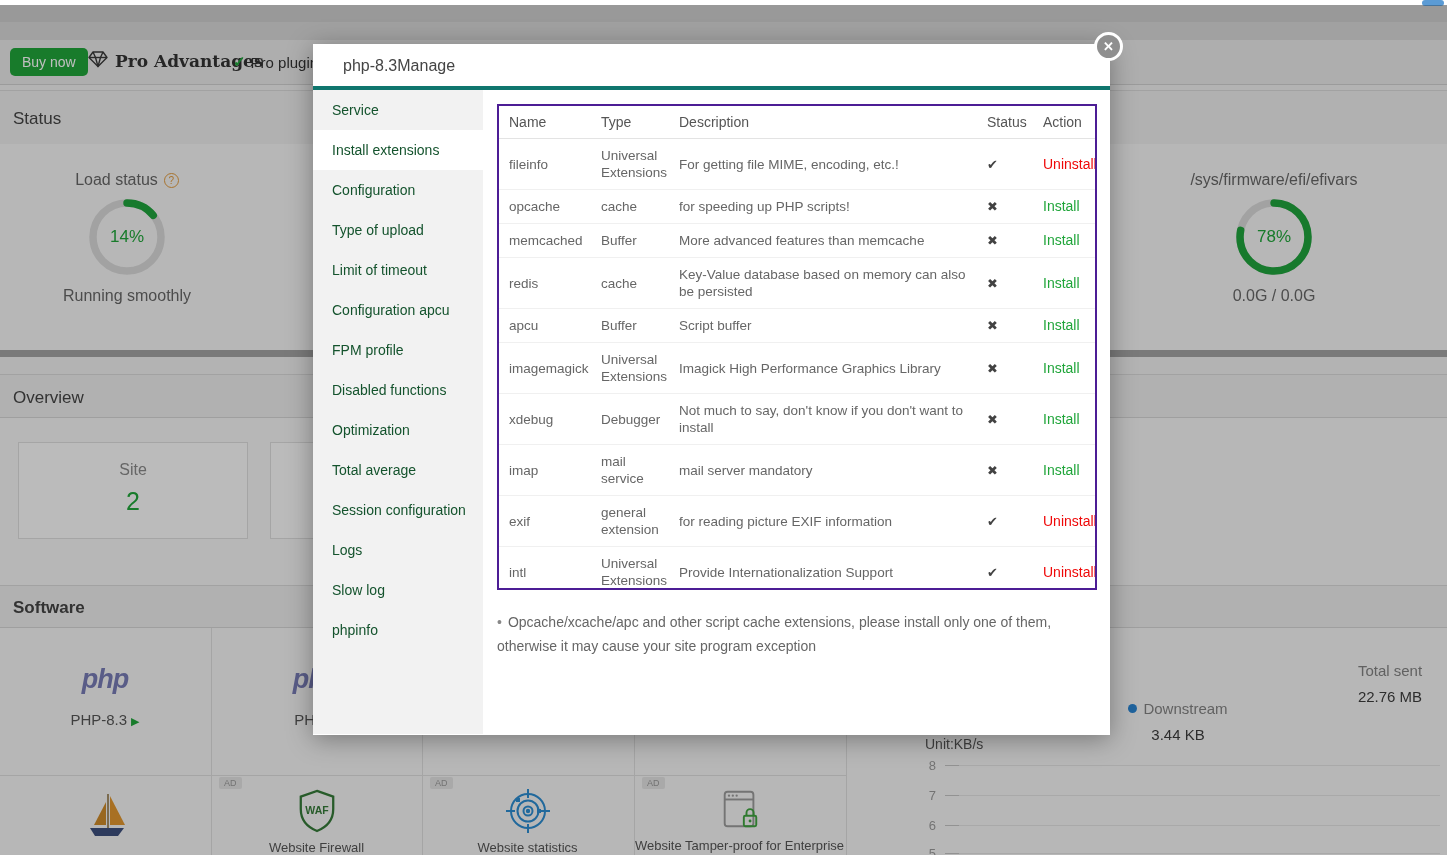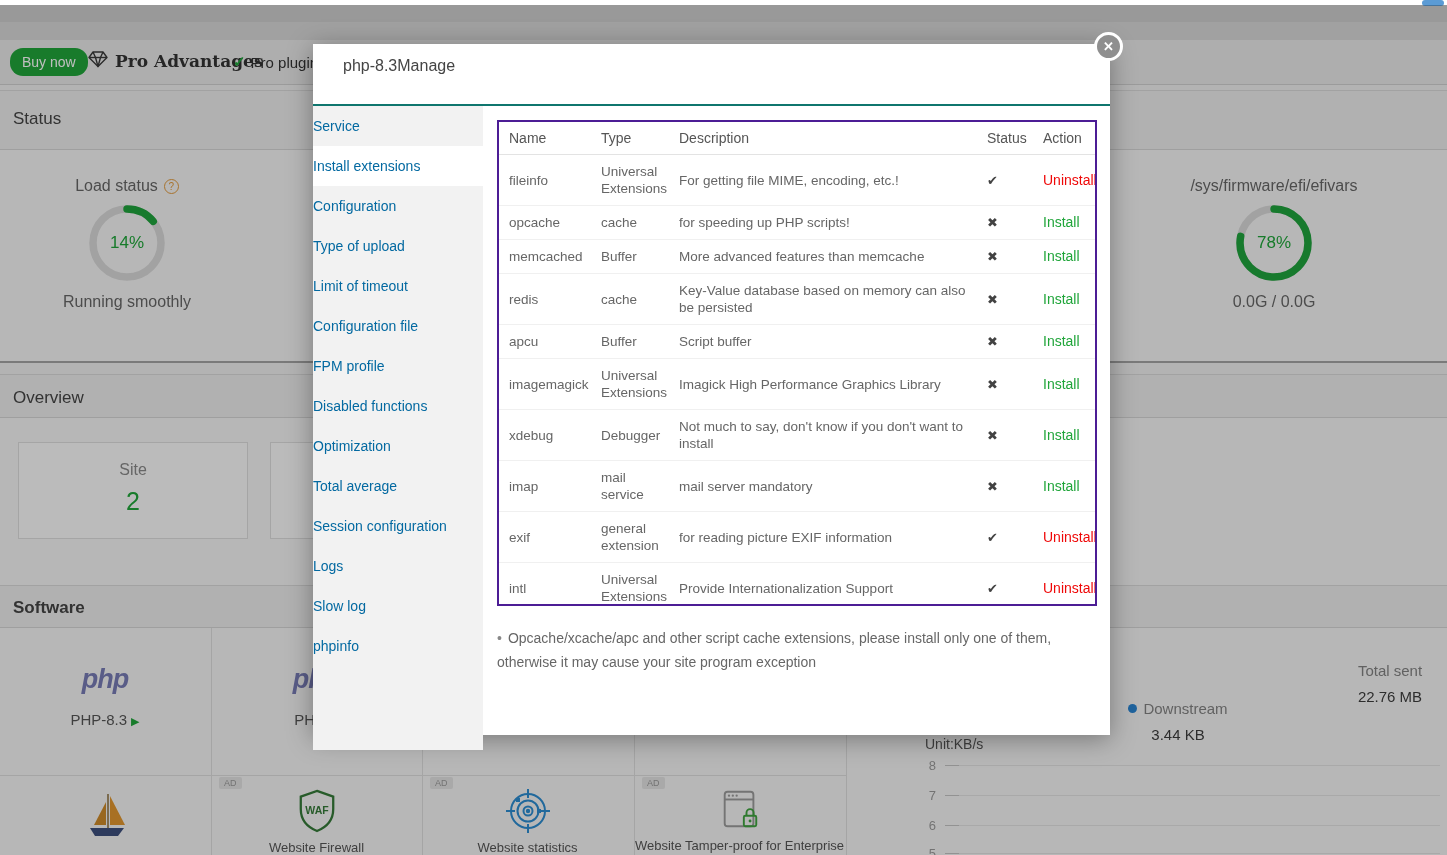--- a/index.html
+++ b/index.html
@@ -17,7 +17,7 @@
   
   .toolbar { left:0; top:40px; width:1447px; height:45px; background:#e9e9e9; border-bottom:1px solid #cfcfcf; }
   .buy-btn { position:absolute; left:10px; top:8px; height:28px; padding:0 12px; background:#20a53a;
-    color:#fff; font-size:14px; line-height:28px; border-radius:13px; border:none; cursor:pointer; }
+    color:#fff; font-size:14px; line-height:28px; border-radius:5px; border:none; cursor:pointer; }
   .pro-adv { position:absolute; left:88px; top:10px; display:flex; align-items:center; gap:7px;
     font-family:"DejaVu Serif", serif; font-size:17px; color:#333; cursor:pointer;font-weight:bold; }
   .pro-plg { position:absolute; left:233px; top:13px; display:flex; align-items:center; gap:5px;

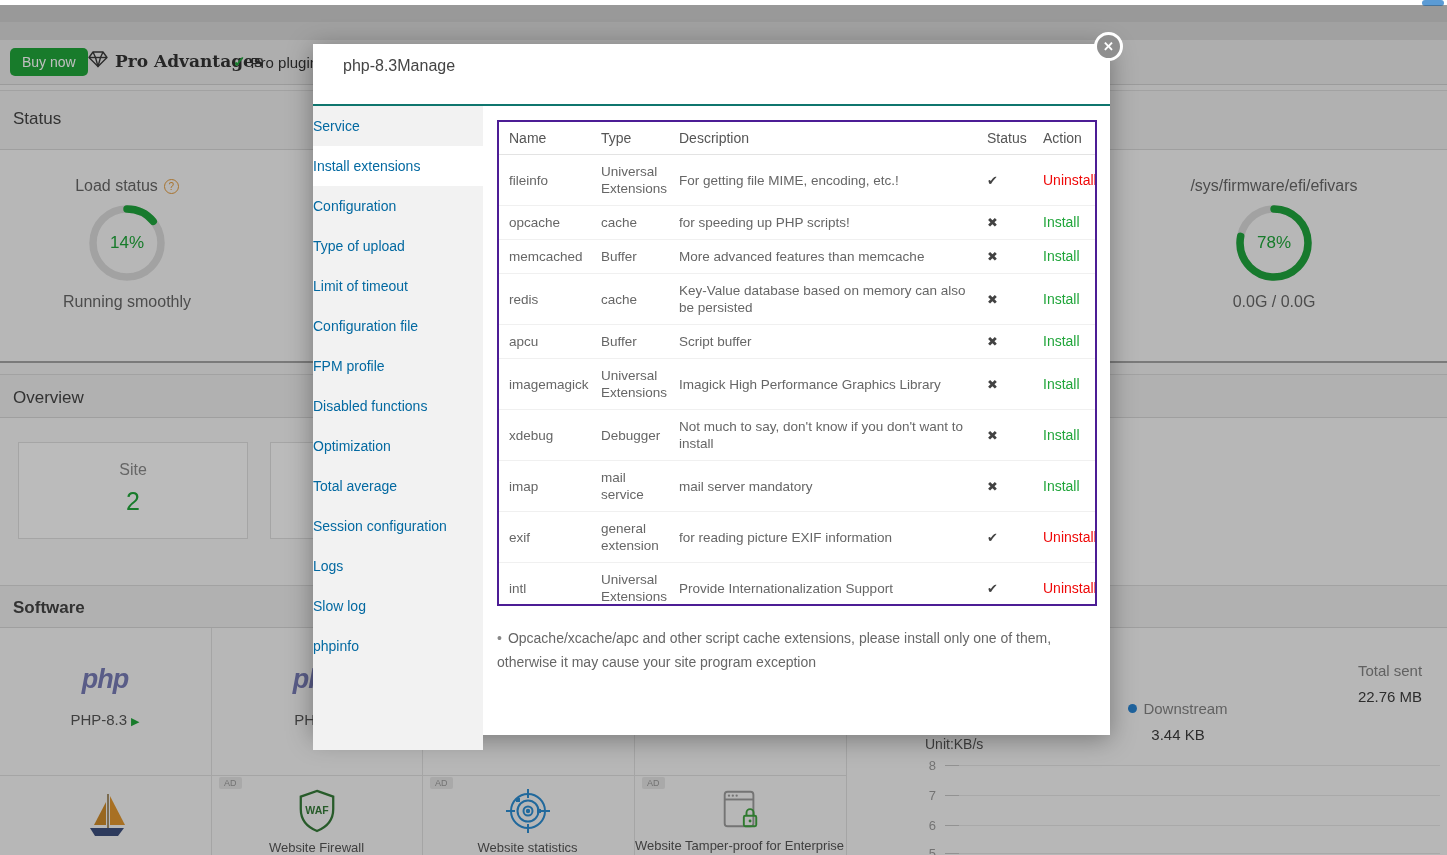--- a/index.html
+++ b/index.html
@@ -88,7 +88,7 @@
   .modal-close { position:absolute; left:781px; top:-12px; width:29px; height:29px; border-radius:50%;
     background:#8f8f8f; border:3px solid #fff; color:#fff; font-size:13px; font-weight:bold;
     display:flex; align-items:center; justify-content:center; cursor:pointer; z-index:12; }
-  .modal-header { height:62px; border-bottom:2px solid #0f766e; }
+  .modal-header { height:46px; border-bottom:4px solid #0f766e; }
   .modal-title { padding:13px 0 0 30px; font-size:16px; color:#444; }
   .modal-body { display:flex; height:644px; }
   .m-menu { width:170px; background:#f2f2f2; flex-shrink:0; }

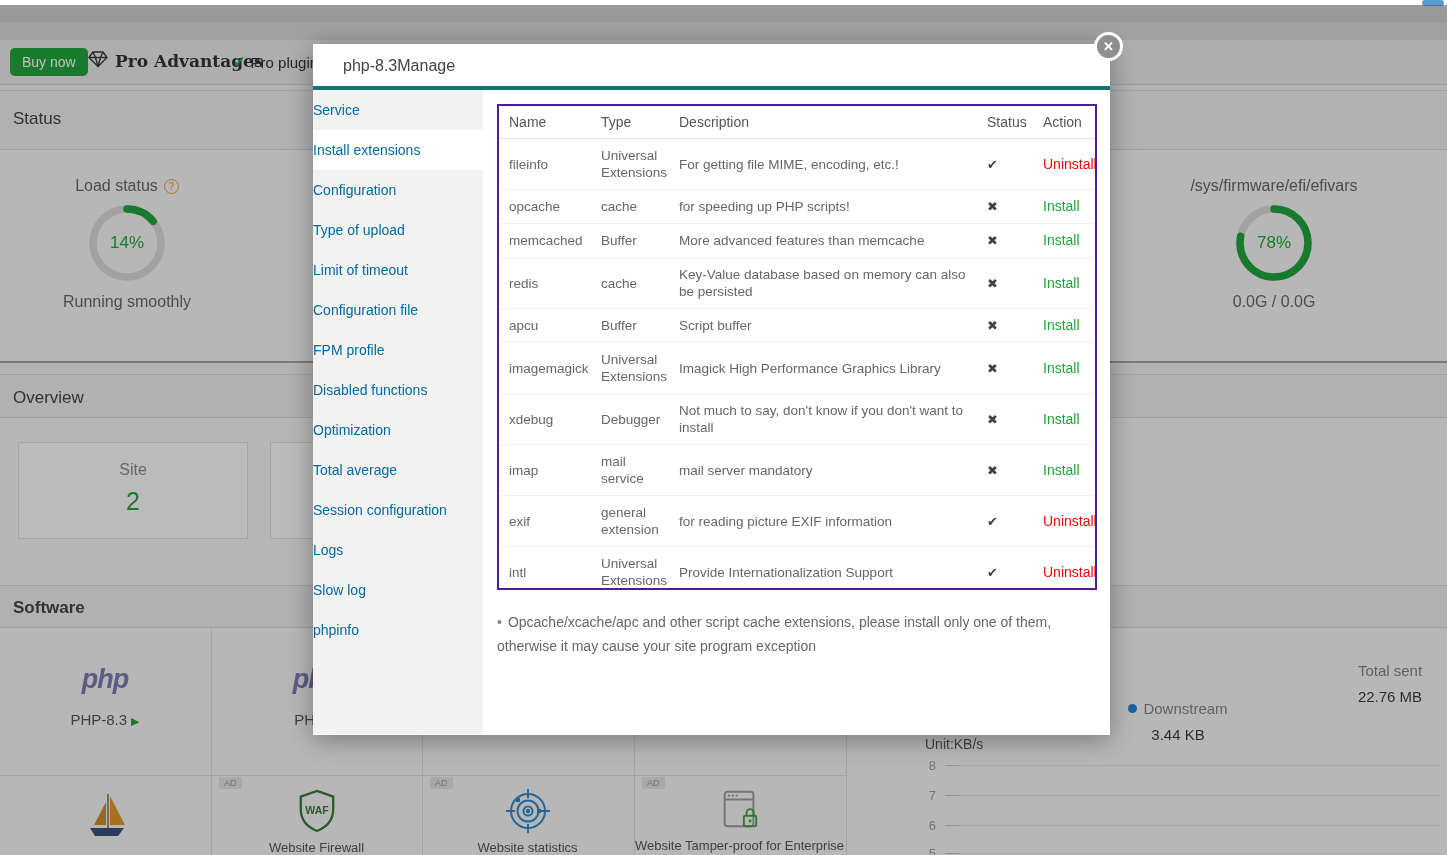--- a/index.html
+++ b/index.html
@@ -92,7 +92,7 @@
   .modal-title { padding:13px 0 0 30px; font-size:16px; color:#444; }
   .modal-body { display:flex; height:644px; }
   .m-menu { width:170px; background:#f2f2f2; flex-shrink:0; }
-  .m-item { height:40px; line-height:40px; font-size:14px; color:#0369a1; cursor:pointer; }
+  .m-item { height:40px; line-height:40px; padding-left:19px; font-size:14px; color:#14532d; cursor:pointer; }
   .m-item.active { background:#fff; }
   .m-content { flex:1; padding:14px; position:relative; }
   .tbl-wrap { height:486px; overflow:hidden; border:2px solid #4c1d95; }

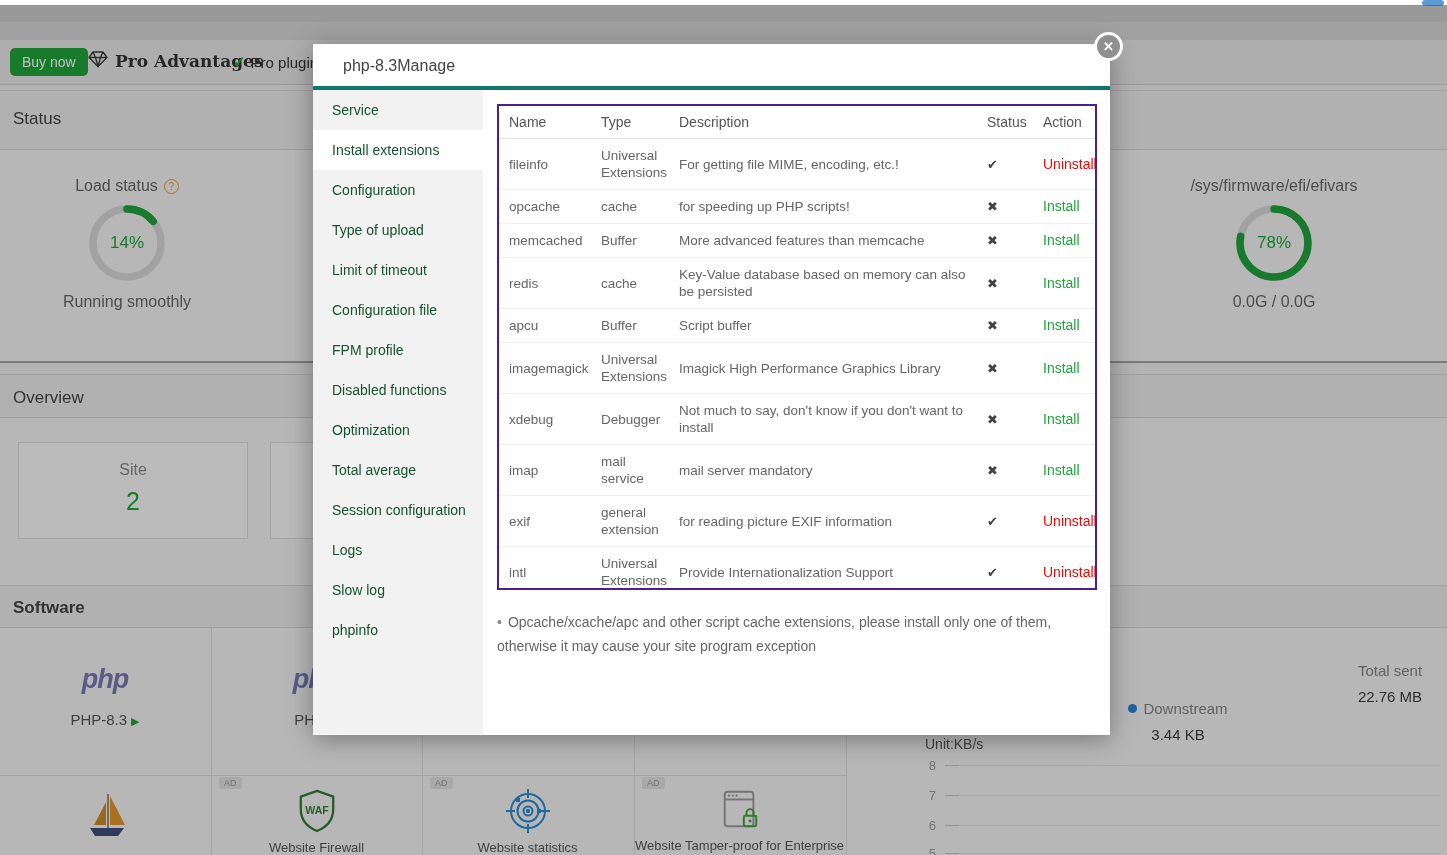--- a/index.html
+++ b/index.html
@@ -28,7 +28,7 @@
   .sec-head { background:#ececec; border-top:1px solid #d9d9d9; border-bottom:1px solid #d5d5d5; }
   .sec-title { position:absolute; left:13px; font-size:17px; color:#444; }
   .status-head { left:0; top:90px;  width:1447px; height:60px; }
-  .status-body { left:0; top:150px; width:1447px; height:213px; background:#f5f5f5; border-bottom:2px solid #a3a3a3; }
+  .status-body { left:0; top:144px; width:1447px; height:213px; background:#f5f5f5; border-bottom:7px solid #a3a3a3; }
   .ovw-head  { left:0; top:374px; width:1447px; height:44px; }
   .ovw-body  { left:0; top:418px; width:1447px; height:167px; background:#f5f5f5; }
   .sw-head   { left:0; top:585px; width:1447px; height:43px;font-weight:bold; }

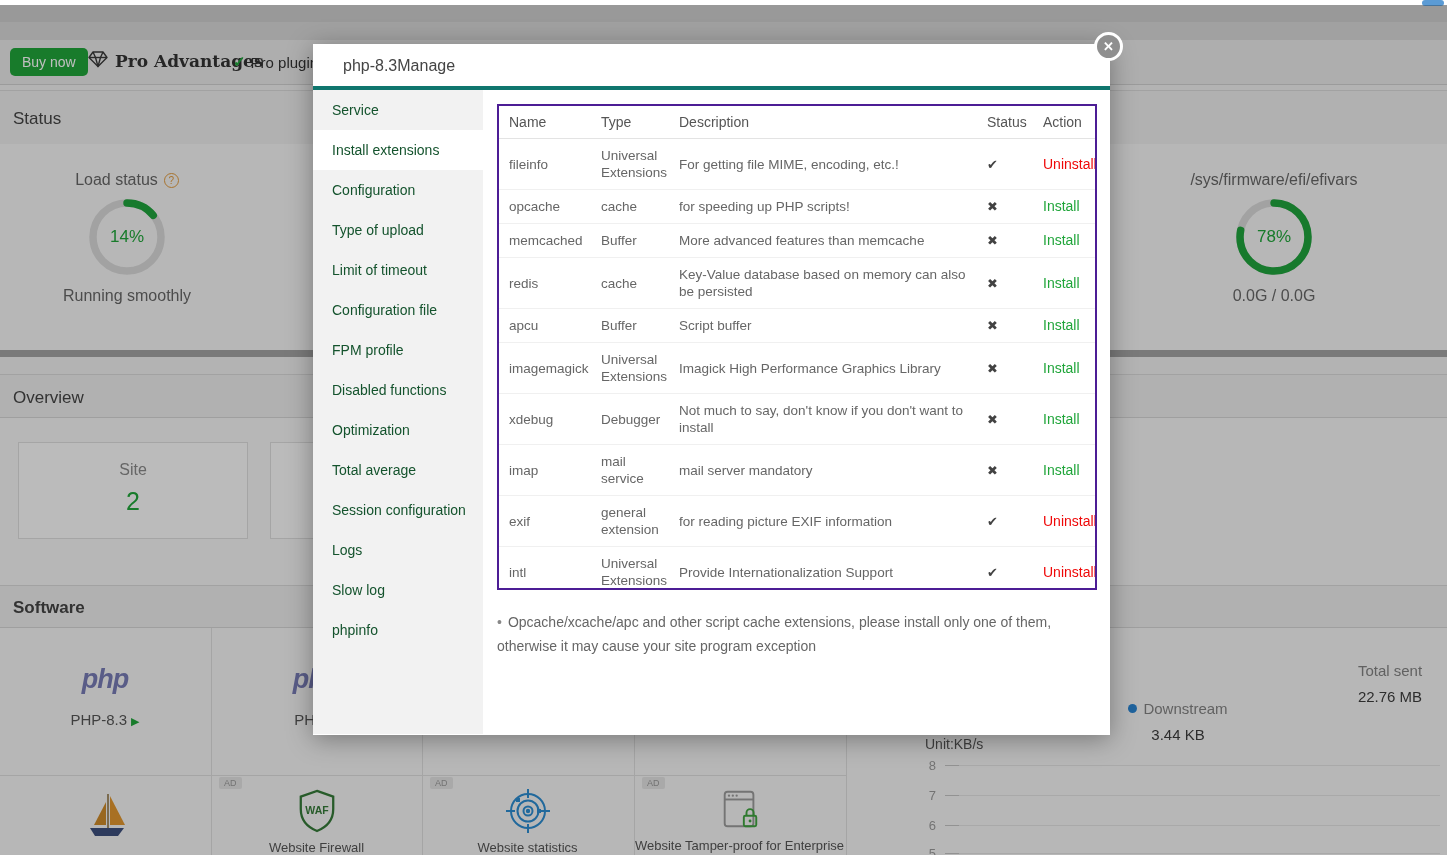--- a/index.html
+++ b/index.html
@@ -319,7 +319,7 @@
         <div class="m-item">Configuration</div>
         <div class="m-item">Type of upload</div>
         <div class="m-item">Limit of timeout</div>
-        <div class="m-item">Configuration file</div>
+        <div class="m-item">Configuration apcu</div>
         <div class="m-item">FPM profile</div>
         <div class="m-item">Disabled functions</div>
         <div class="m-item">Optimization</div>

